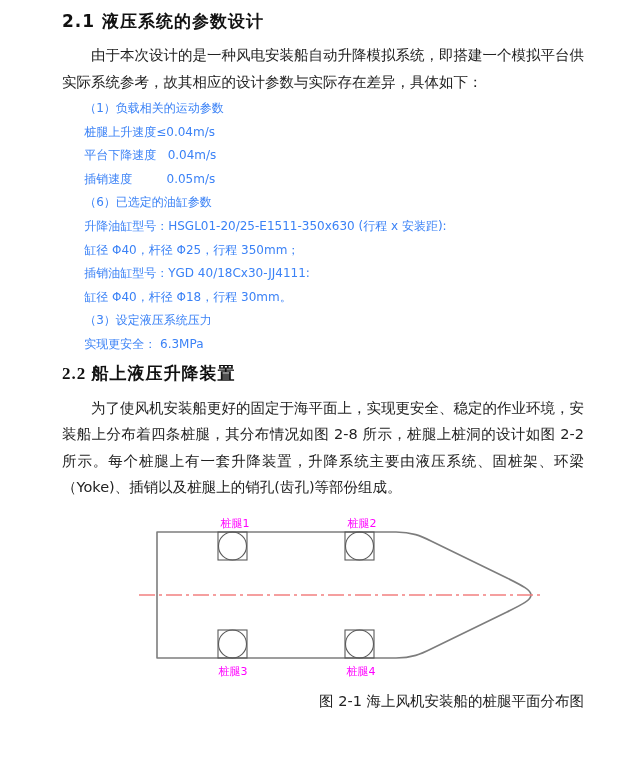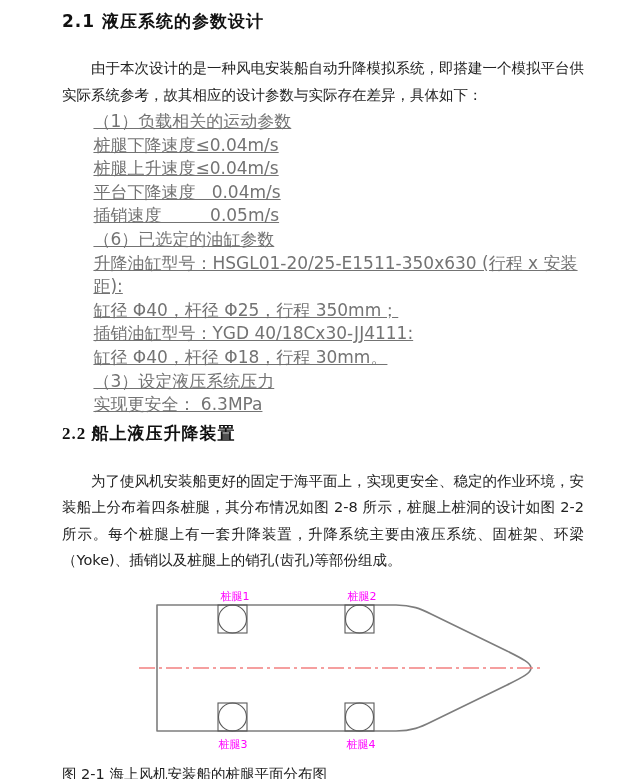--- a/index.html
+++ b/index.html
@@ -24,7 +24,7 @@
   }
   .sec-heading.second{margin-top:4px;font-family:Liberation Serif, serif;}
   .body-para{
-    margin-top:21px;
+    margin-top:8px;
     font-size:14.5px;
     line-height:26.5px;
     text-align:justify;

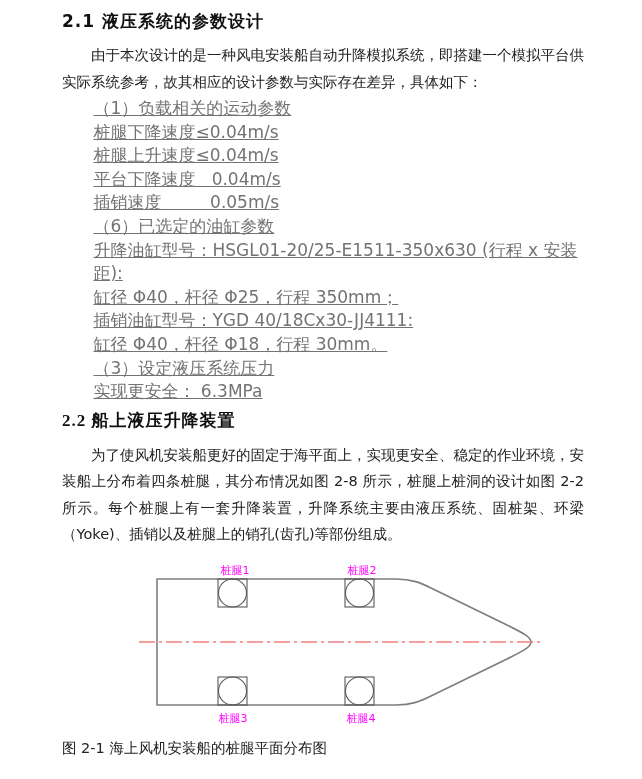--- a/index.html
+++ b/index.html
@@ -35,12 +35,11 @@
     margin-top:2px;
   }
   .param-line{
-    font-size:17px;
+    font-size:12px;
     line-height:23.6px;
     padding-left:1.85em;
     white-space:pre-wrap;
-    color:#737373;
-    text-decoration:underline;
+    color:#3b82f6;
   }
   .figure-block{
     margin-top:6px;

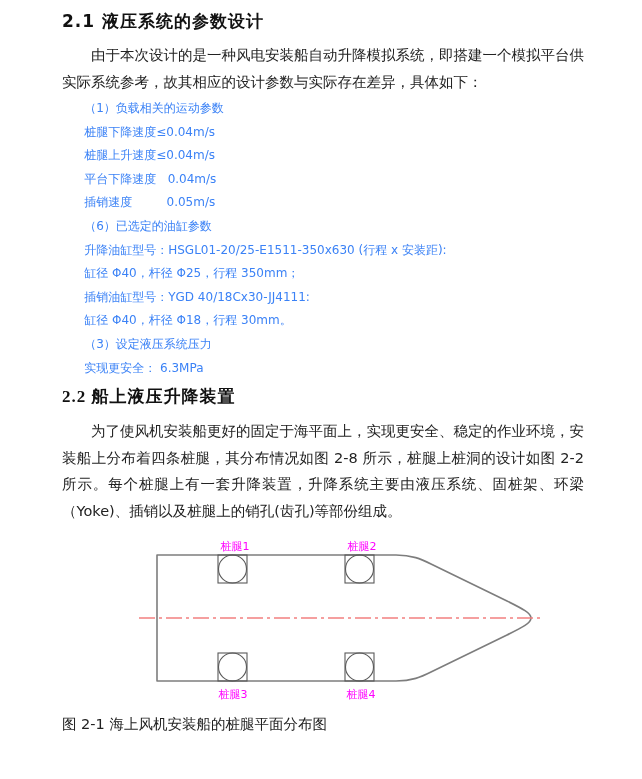--- a/index.html
+++ b/index.html
@@ -69,7 +69,6 @@
 
   <div class="param-list">
     <div class="param-line">（1）负载相关的运动参数</div>
-    <div class="param-line">桩腿下降速度≤0.04m/s</div>
     <div class="param-line">桩腿上升速度≤0.04m/s</div>
     <div class="param-line">平台下降速度   0.04m/s</div>
     <div class="param-line">插销速度         0.05m/s</div>

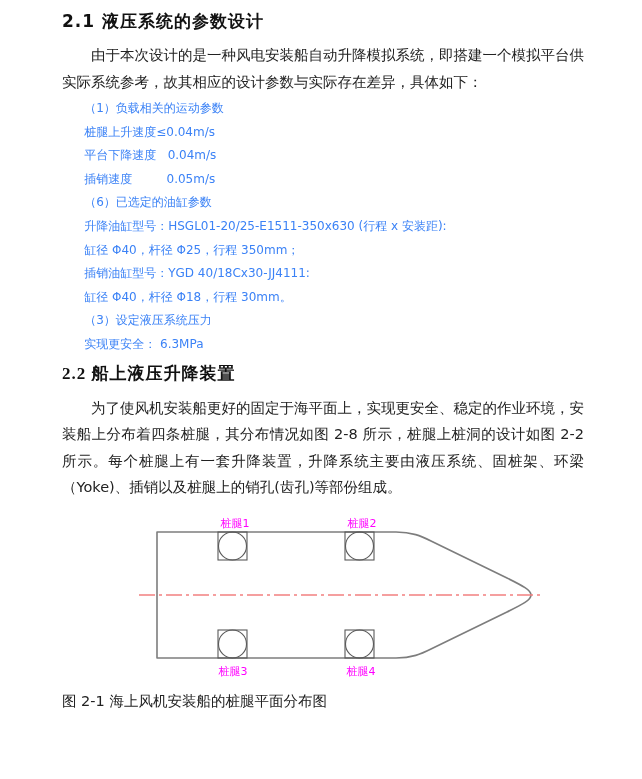--- a/index.html
+++ b/index.html
@@ -50,7 +50,7 @@
     margin-top:6px;
     font-size:14.5px;
     line-height:20px;
-    text-align:left;
+    text-align:right;
     color:#222;
   }
   .pile-label{

